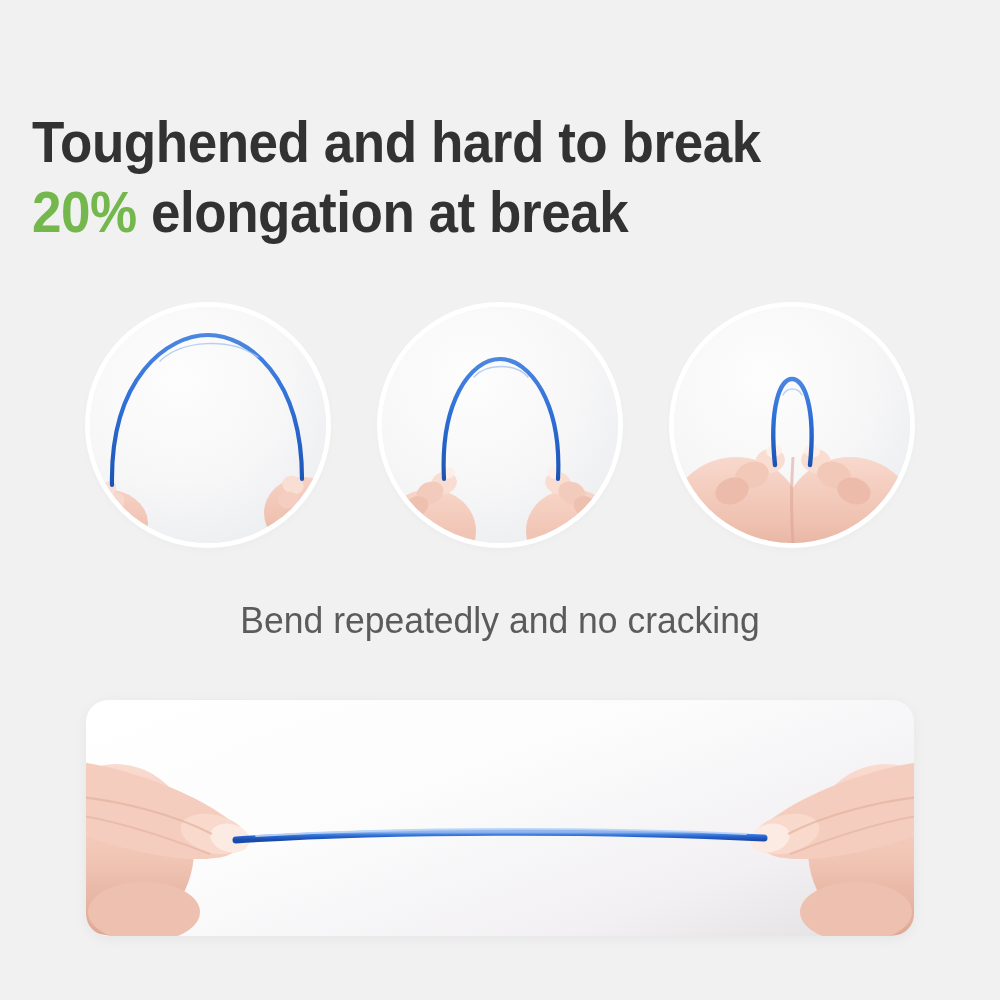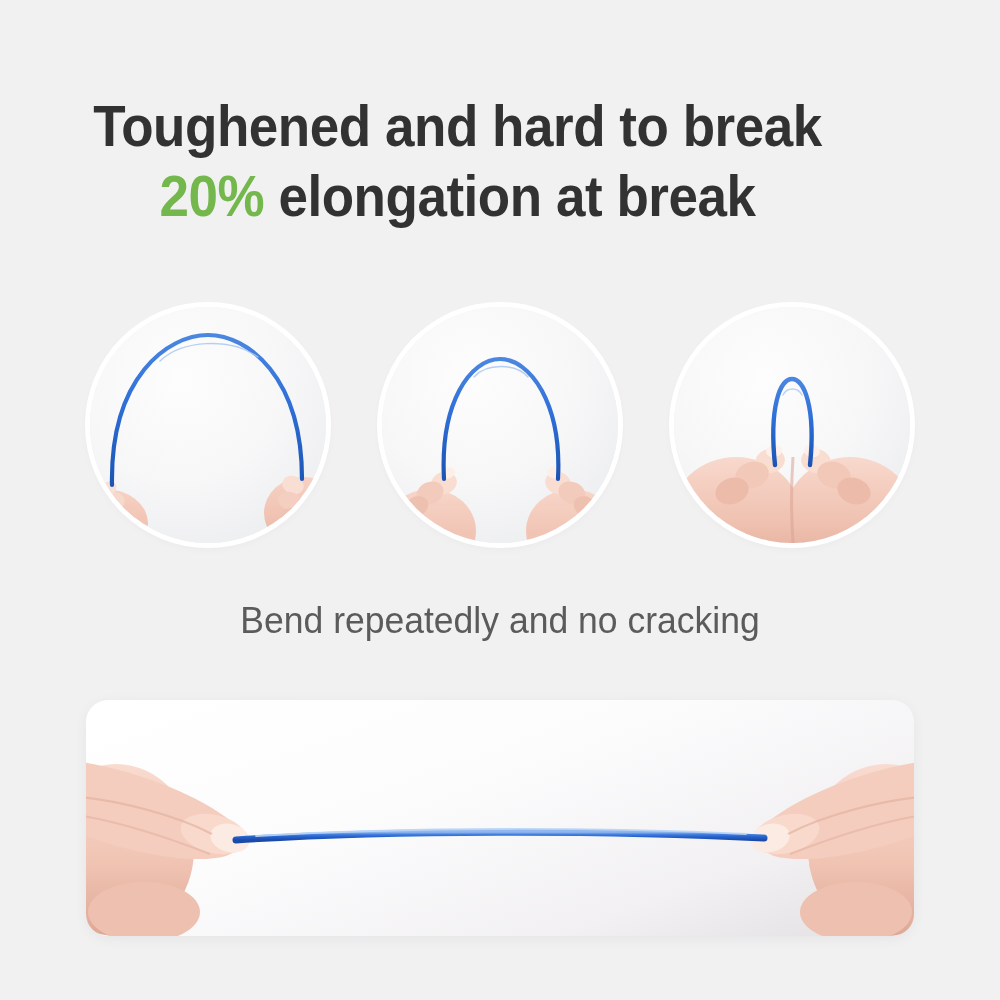--- a/index.html
+++ b/index.html
@@ -18,10 +18,10 @@
   
   .headline {
     position: absolute;
-    top: 92px;
+    top: 108px;
     left: 0;
     width: 915px;
-    text-align: center;
+    text-align: left;
   }
   .headline-line {
     font-size: 57px;

